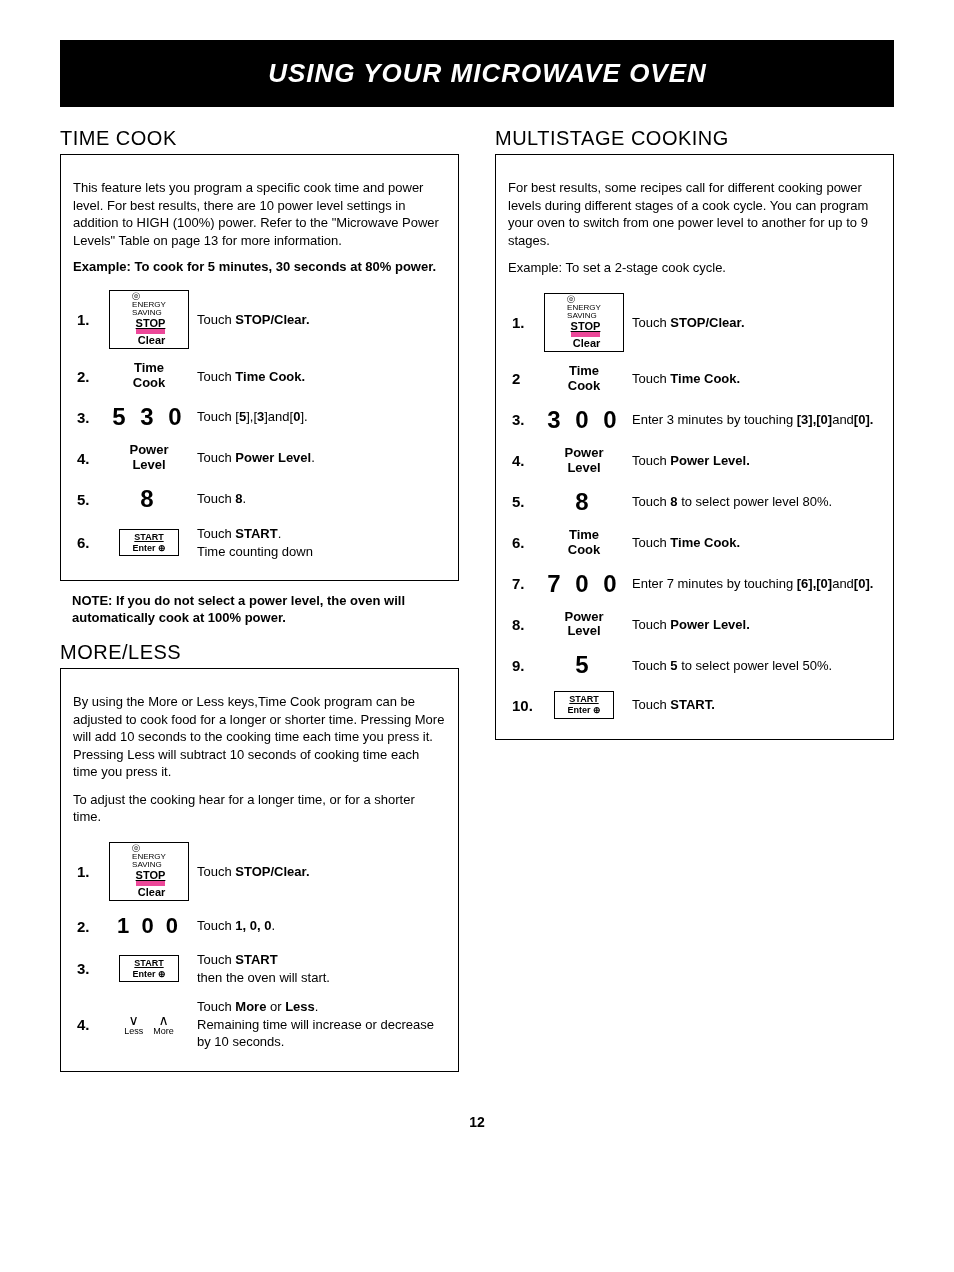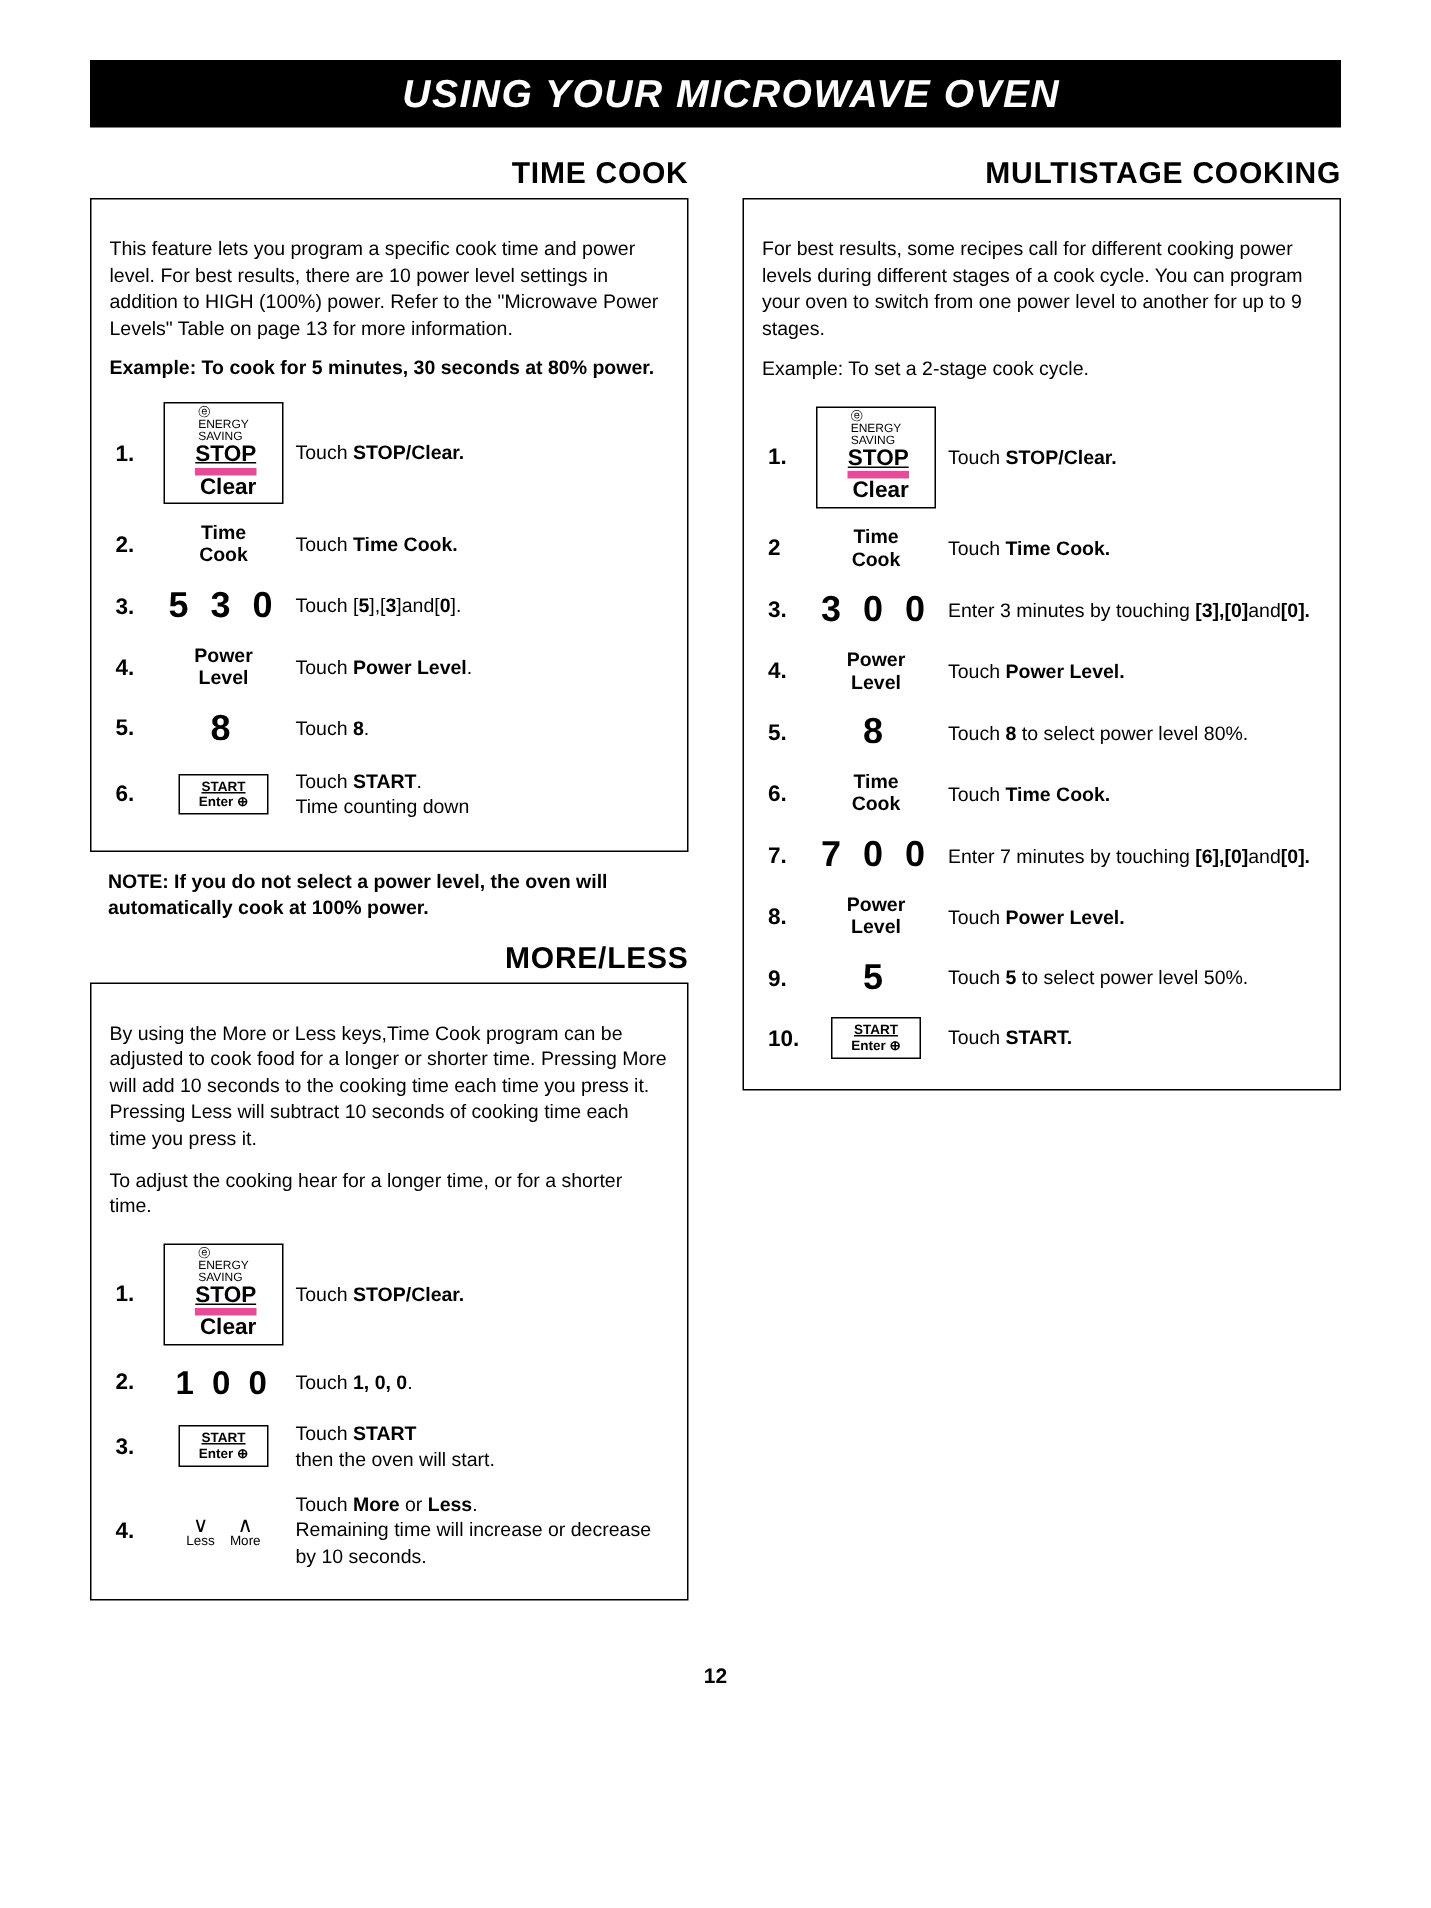--- a/index.html
+++ b/index.html
@@ -20,7 +20,7 @@
     margin-bottom: 20px;
   }
   .banner h1 {
-    margin: 1px;
+    margin: 12px;
     font-size: 26px;
     font-weight: bold;
     font-style: italic;

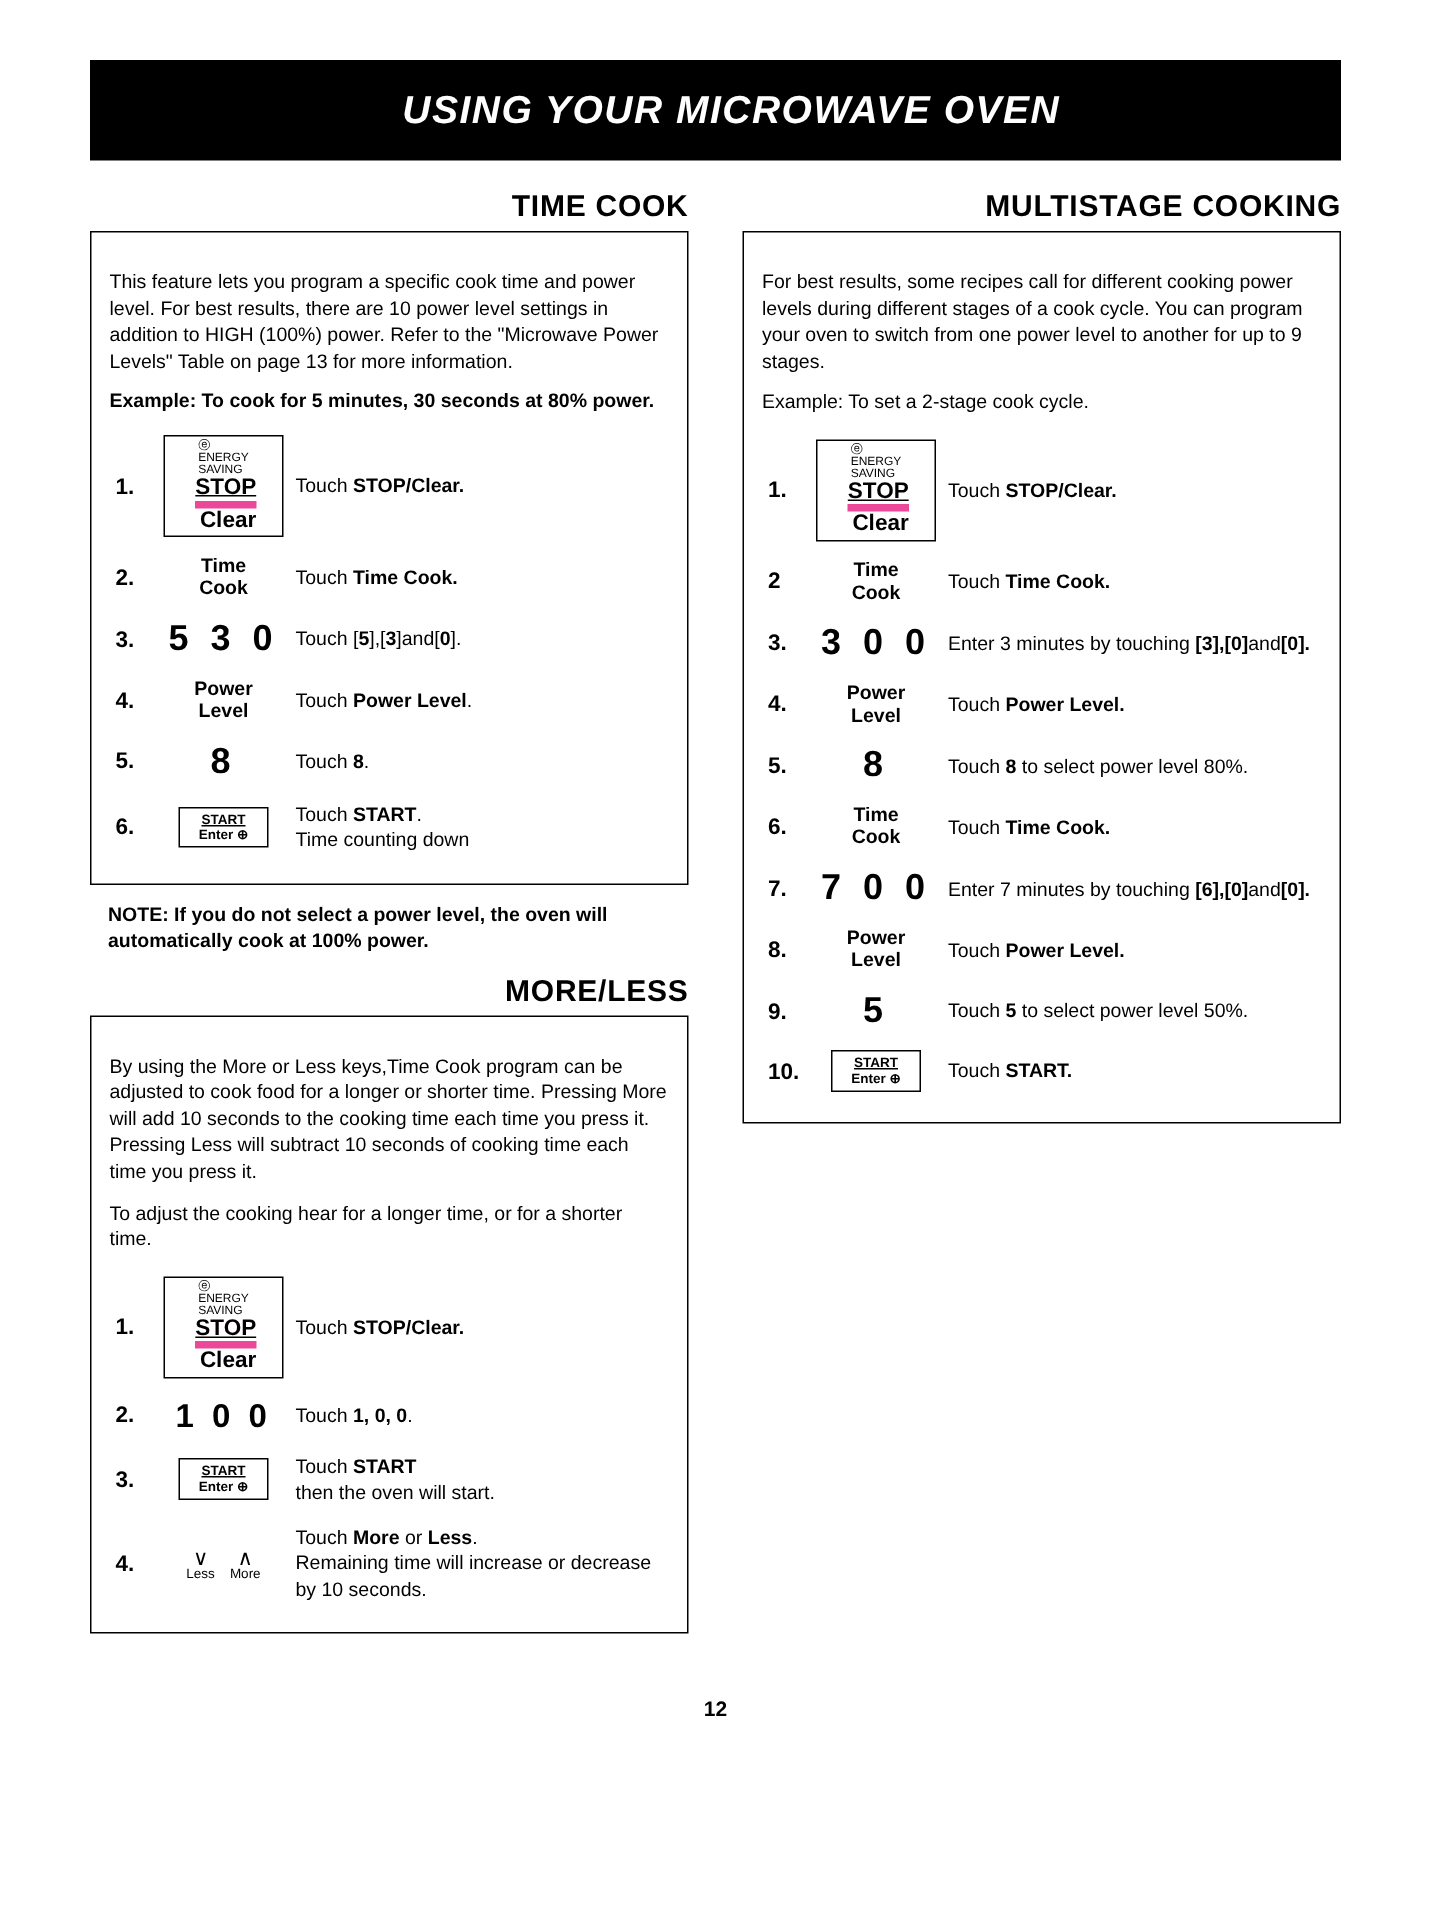--- a/index.html
+++ b/index.html
@@ -37,10 +37,9 @@
   }
   .section-title {
     font-size: 20px;
-    font-weight: bold;
+    font-weight: normal;
     margin: 0 0 4px 0;
     letter-spacing: 0.5px;
-    text-align: right;
   }
   .box {
     border: 1px solid #000;

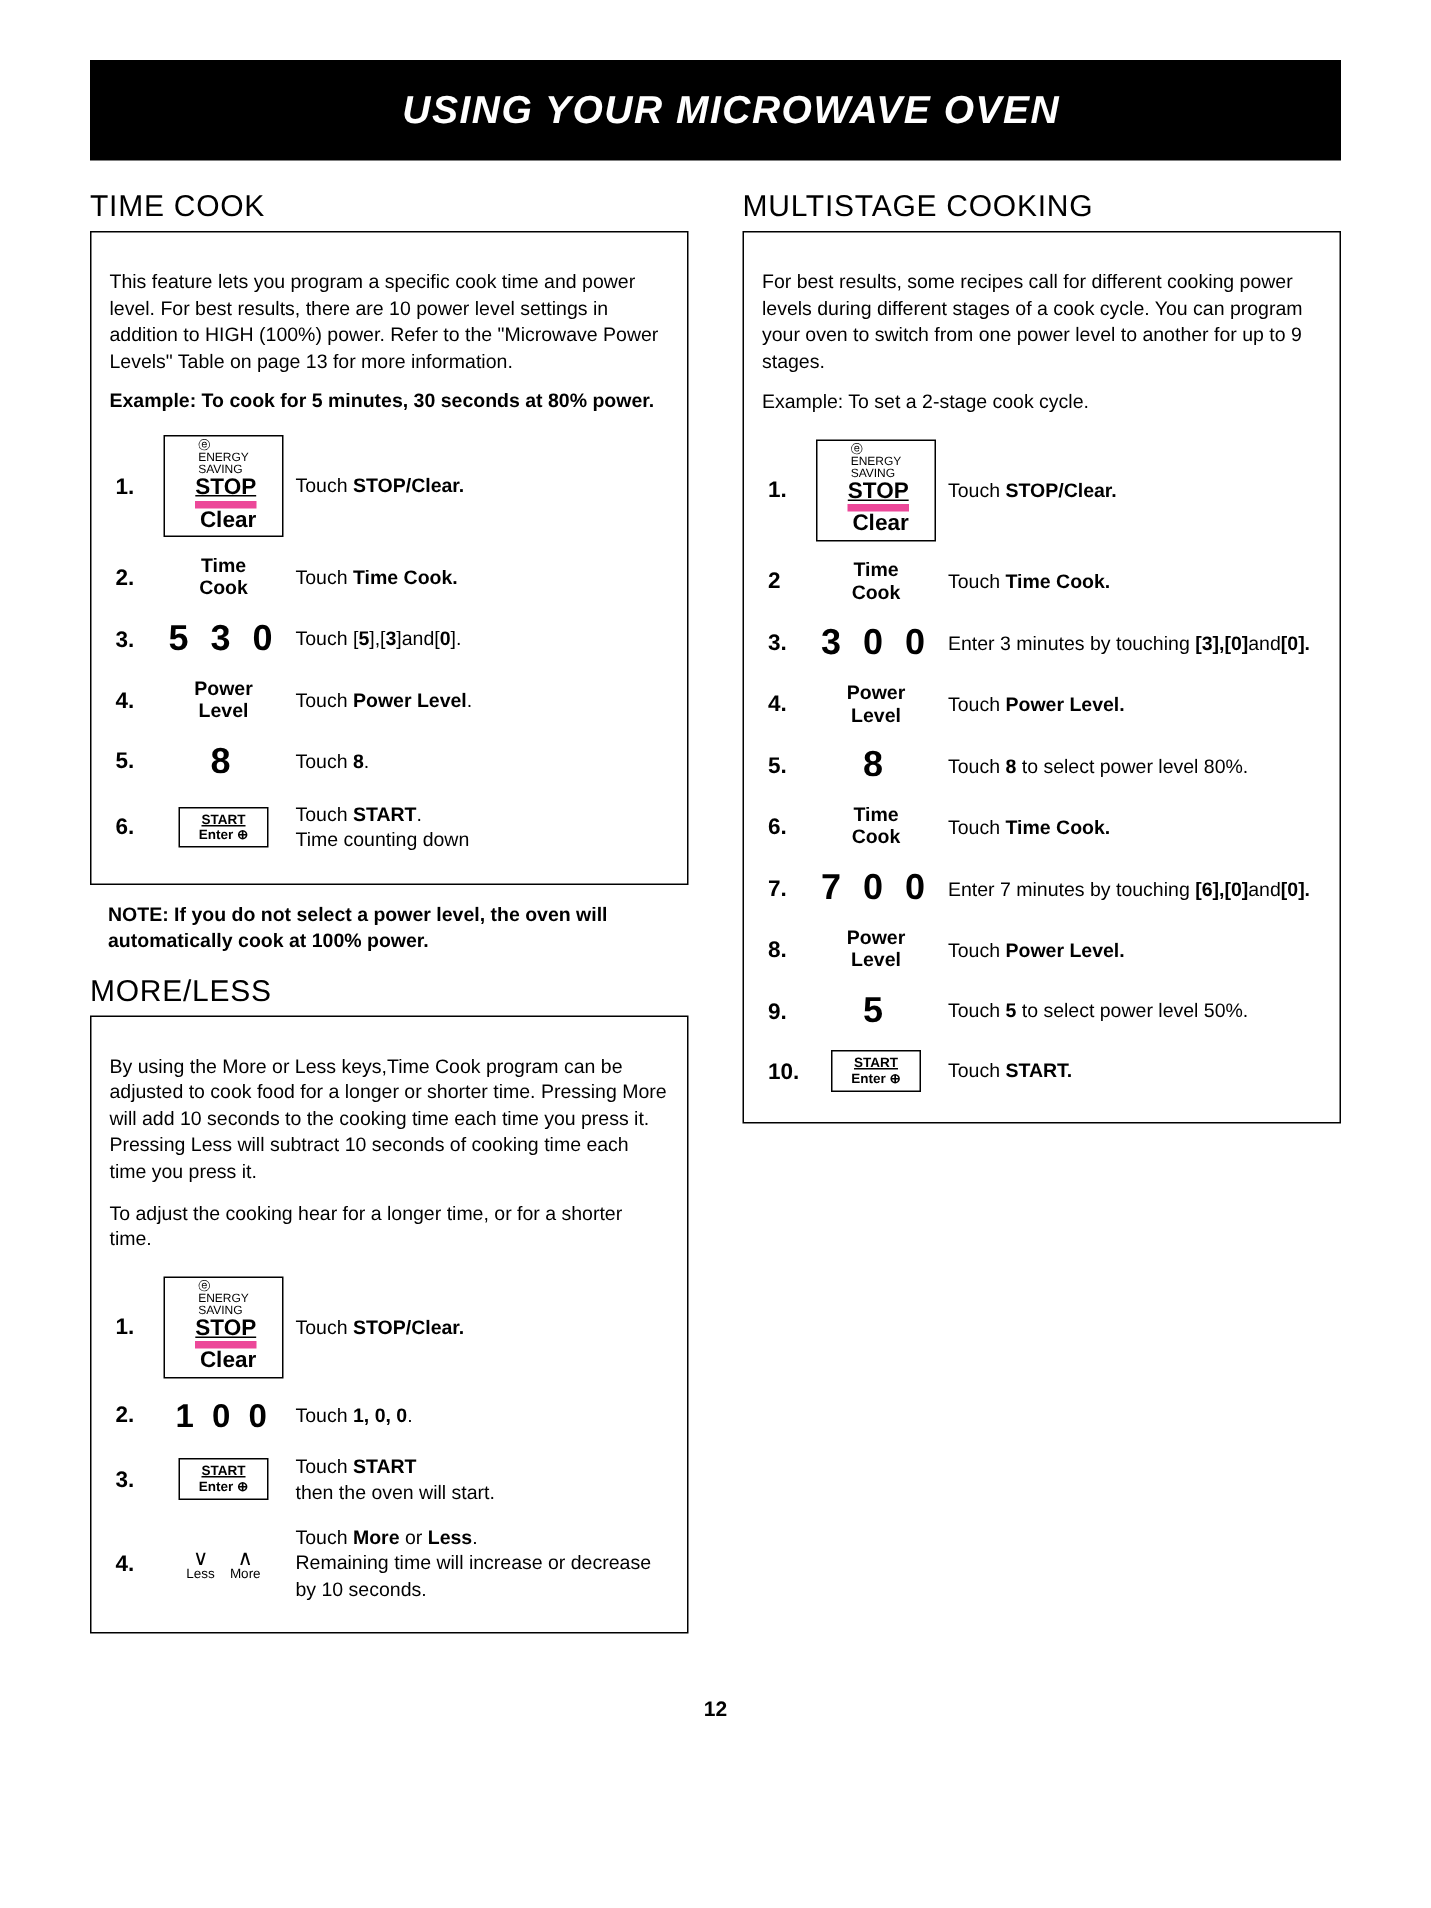--- a/index.html
+++ b/index.html
@@ -118,7 +118,7 @@
   .pairitem { text-align:center; font-size:9px; line-height:1; }
   .pairitem .sym { font-size:14px; display:block; }
   .eicon { font-size:8px; line-height:1; text-align:left; display:inline-block; vertical-align:middle; }
-  .stopclear { display:inline-block; vertical-align:middle; font-size:15px; line-height:1.1; margin-left:3px; }
+  .stopclear { display:inline-block; vertical-align:middle; font-size:11px; line-height:1.1; margin-left:3px; }
   .stopclear .s { font-weight:bold; text-decoration:underline; display:block; }
   .stopclear .c { font-weight:bold; display:block; border-top:5px solid #ec4899;text-align:right; }
 </style>

